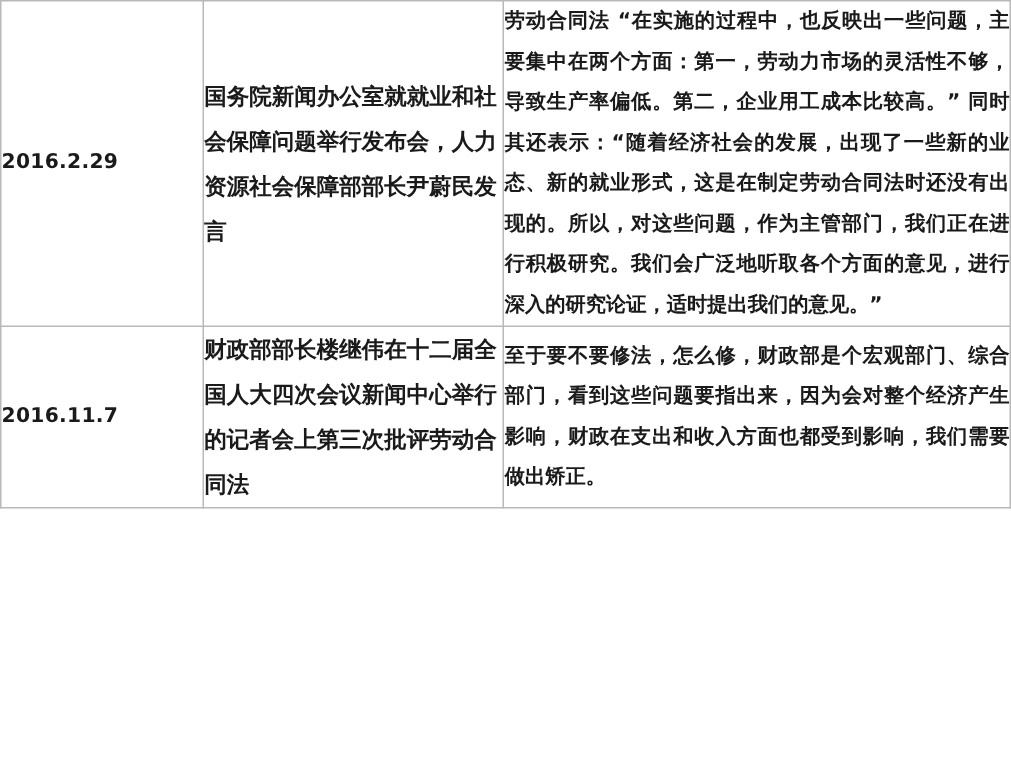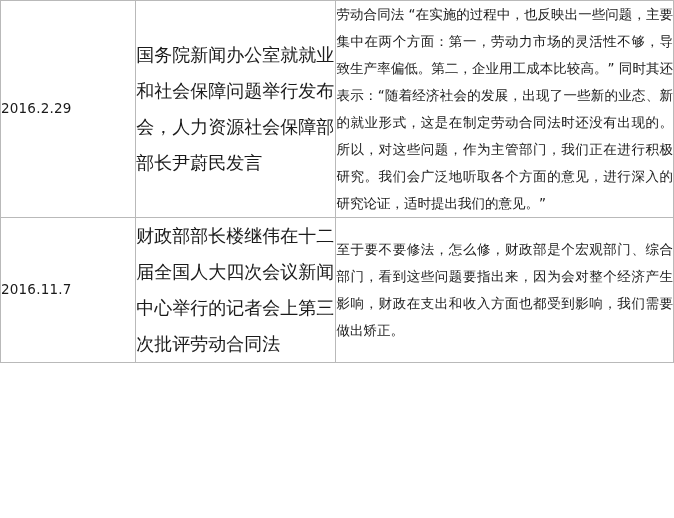--- a/index.html
+++ b/index.html
@@ -23,6 +23,7 @@
     border: 1px solid #b9b9b9;
     vertical-align: middle;
     padding: 0;
+    font-weight: bold;
   }
   .col-date {
     width: 135px;

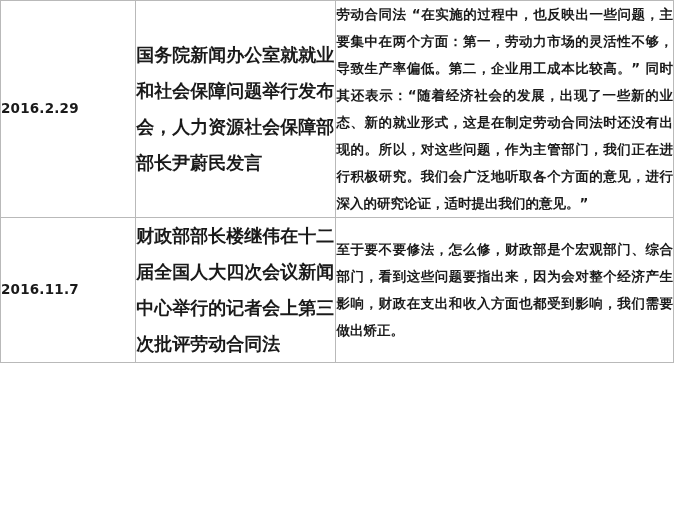--- a/index.html
+++ b/index.html
@@ -42,7 +42,7 @@
     letter-spacing: 0.2px;
   }
   .cell-event {
-    font-size: 18px;
+    font-size: 15px;
     line-height: 2.0;
     padding: 8px 14px 8px 14px;
     color: #1a1a1a;

